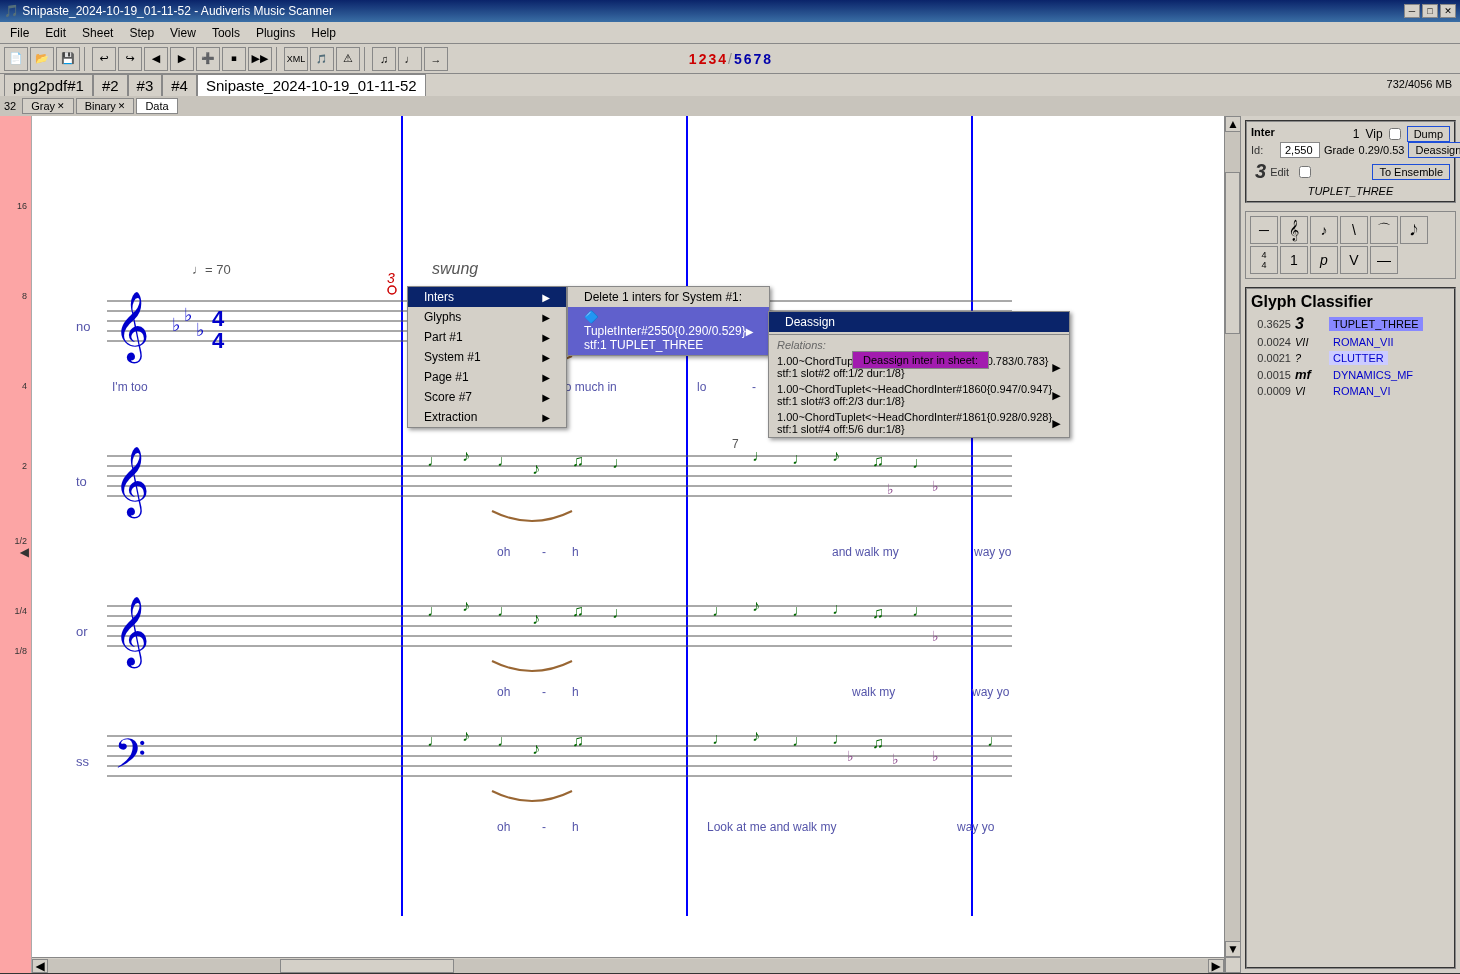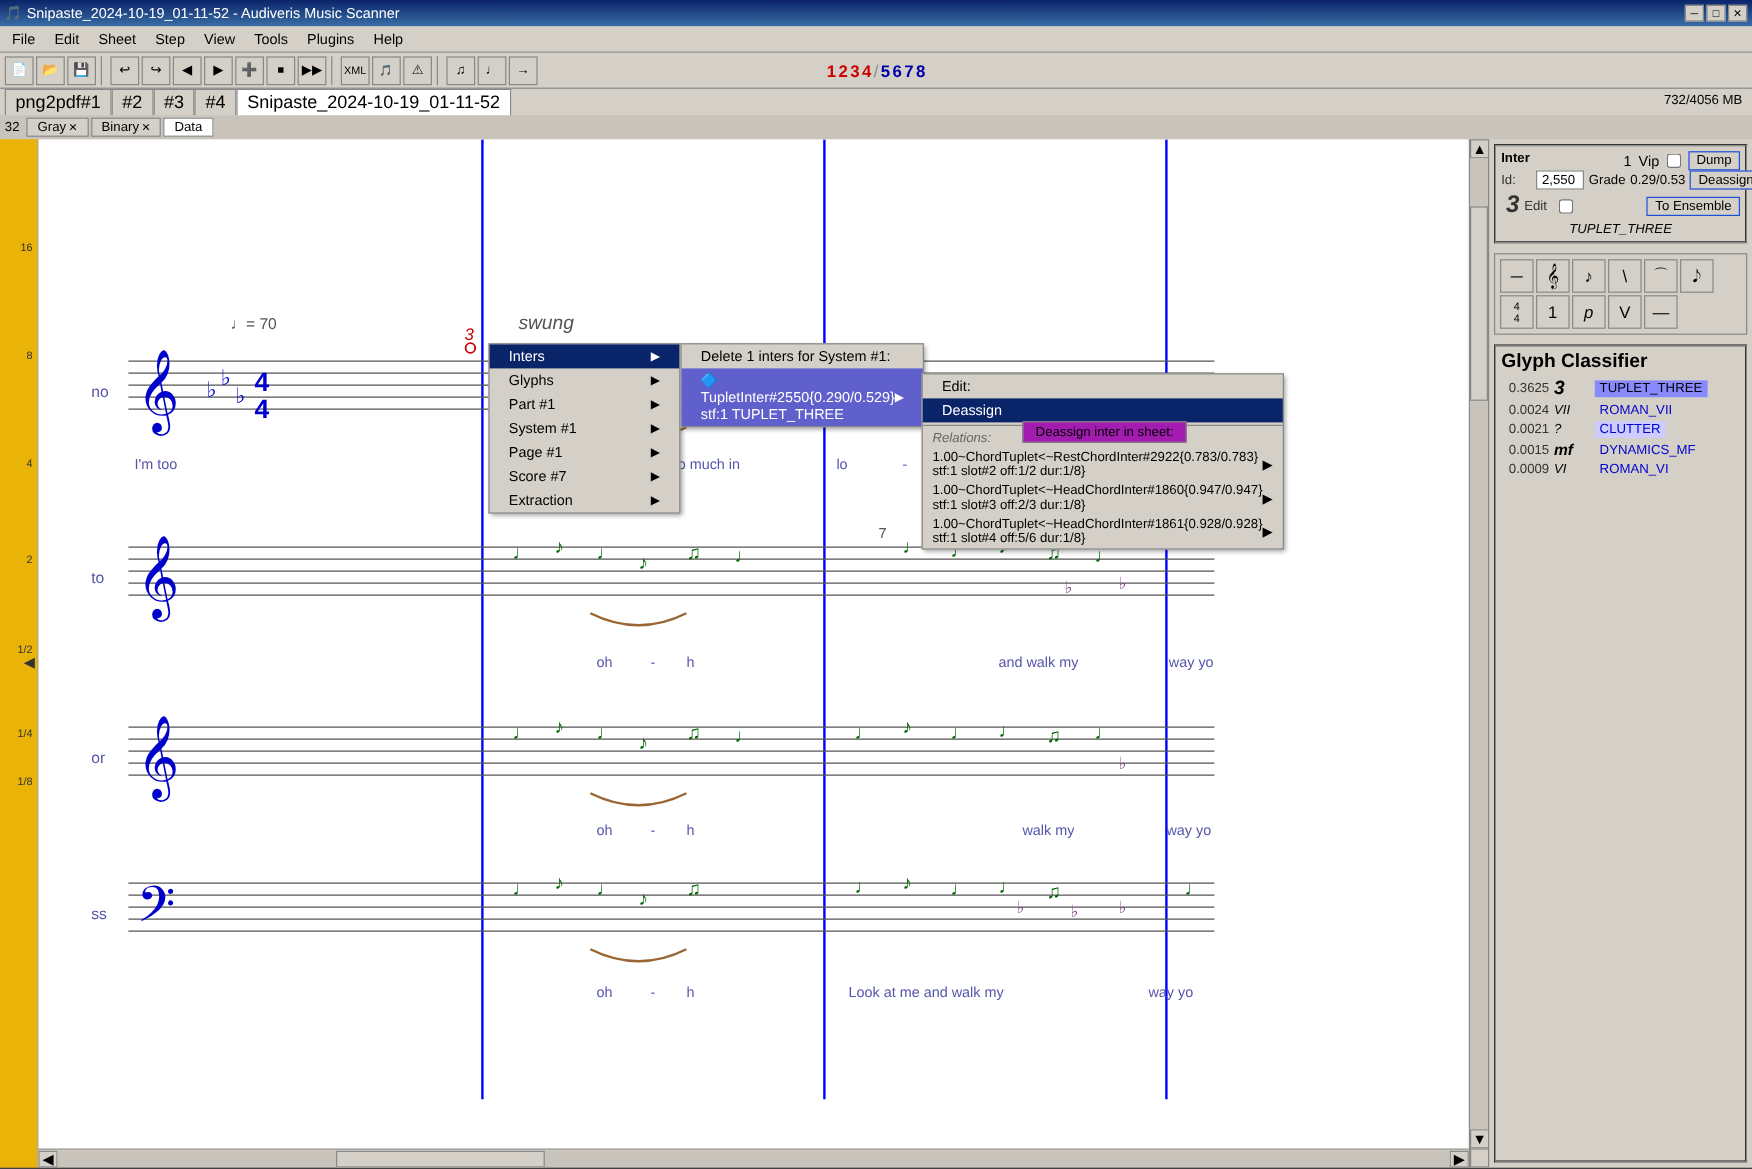--- a/index.html
+++ b/index.html
@@ -110,7 +110,7 @@
     
     #left-ruler {
       width: 32px;
-      background: #eab308;
+      background: #fca5a5;
       border-right: 1px solid #aaa;
       display: flex;
       flex-direction: column;

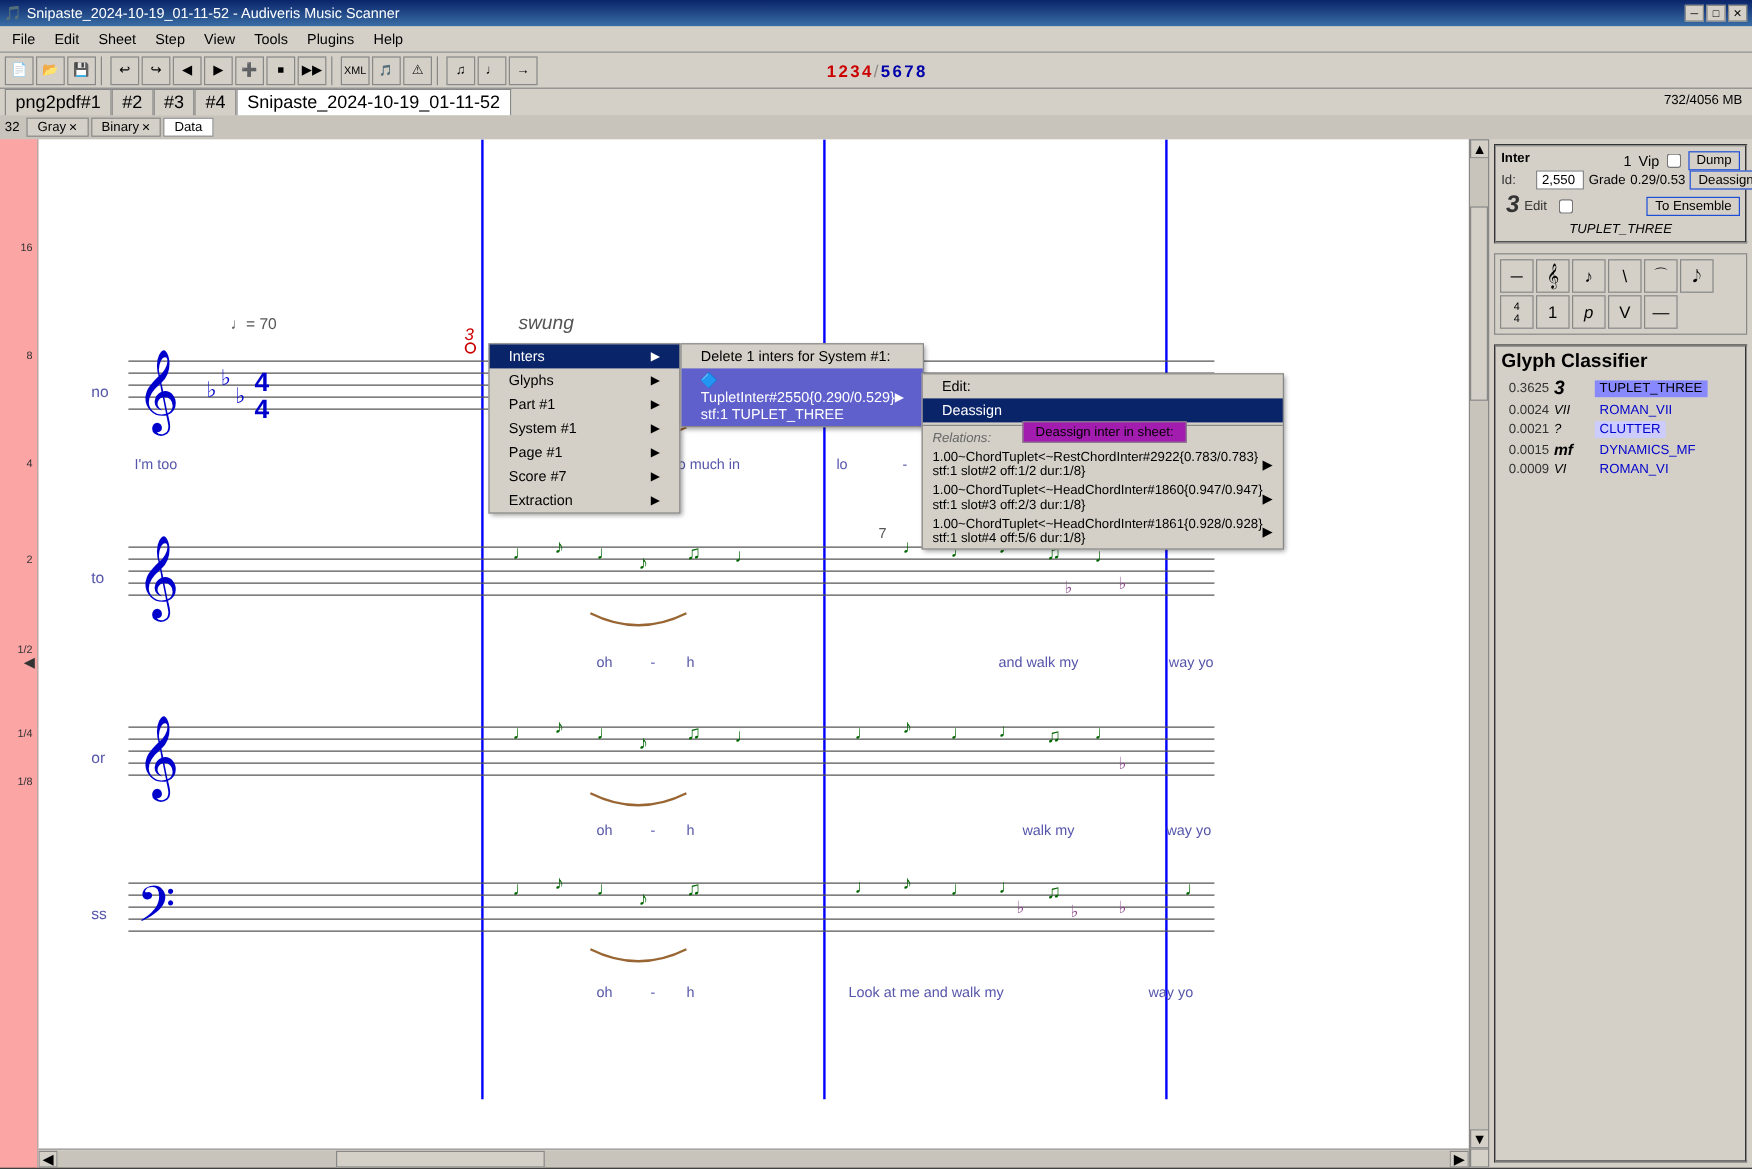--- a/index.html
+++ b/index.html
@@ -599,9 +599,6 @@
             </div>
 
             <div id="tuplet-submenu">
-              <div class="ctx-item">
-                <span>Edit:</span>
-              </div>
               <div class="ctx-item deassign-highlight" style="background:#0a246a;color:white;">
                 <span>Deassign</span>
               </div>

